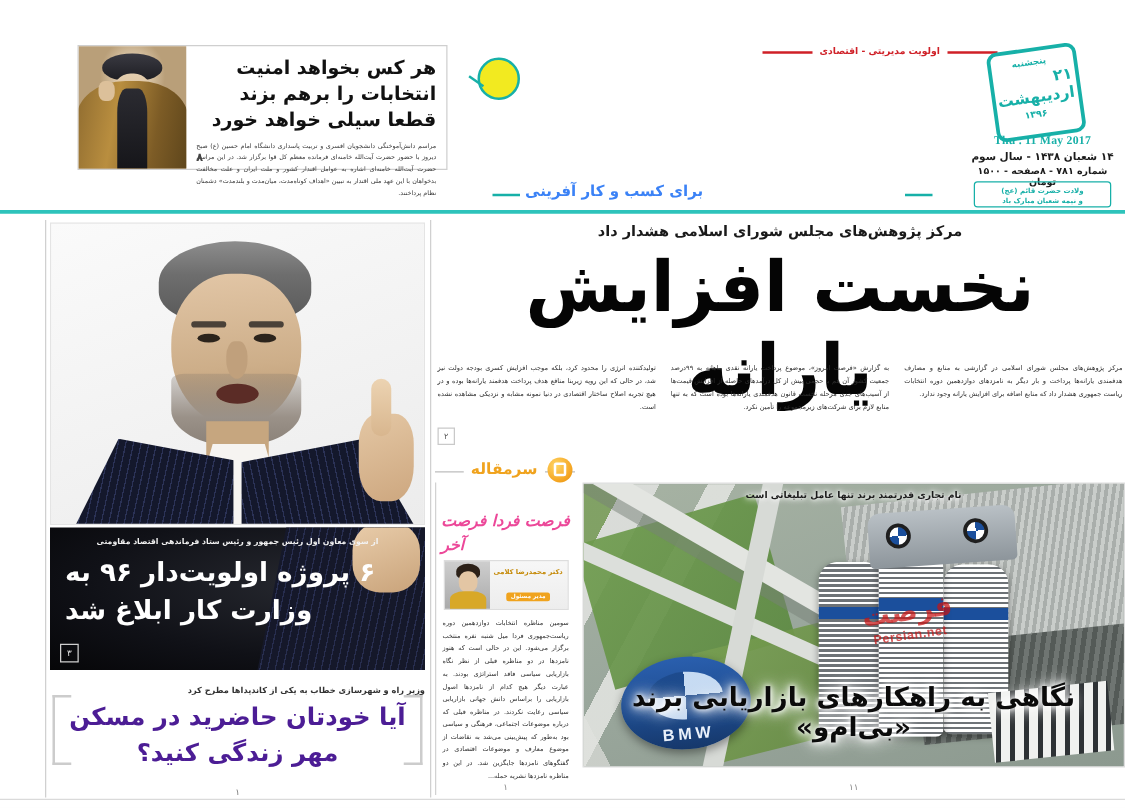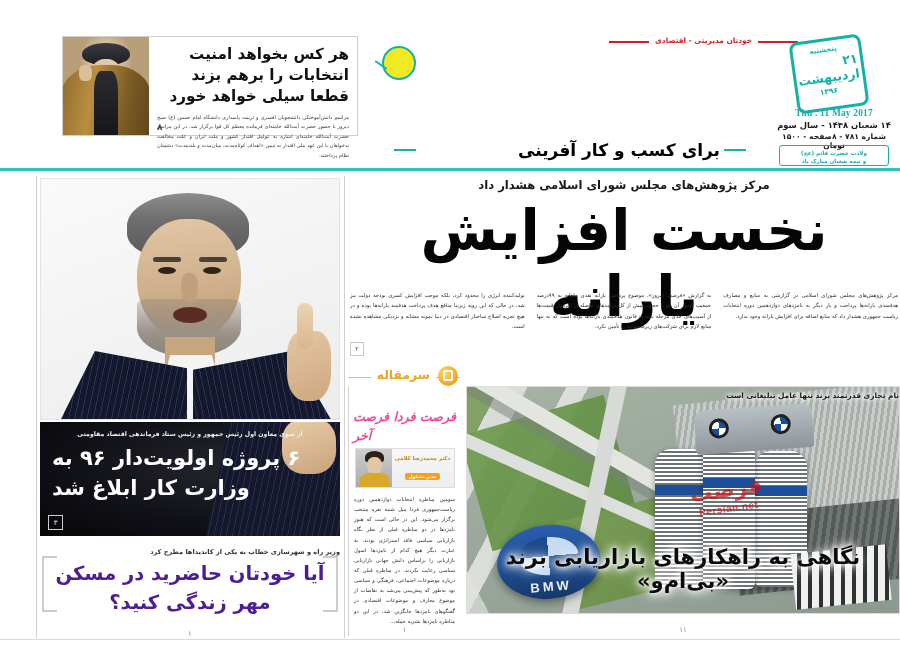--- a/index.html
+++ b/index.html
@@ -441,7 +441,7 @@
     </div>
 
     <div class="masthead">
-      <div class="kicker-red rtl">خودتان مدیریتی - اقتصادی</div>
+      <div class="kicker-red rtl">اولویت مدیریتی - اقتصادی</div>
       <div class="logo-sun"></div>
       <div class="logo-sun-stem"></div>
       <div class="tagline rtl">برای کسب و کار آفرینی</div>

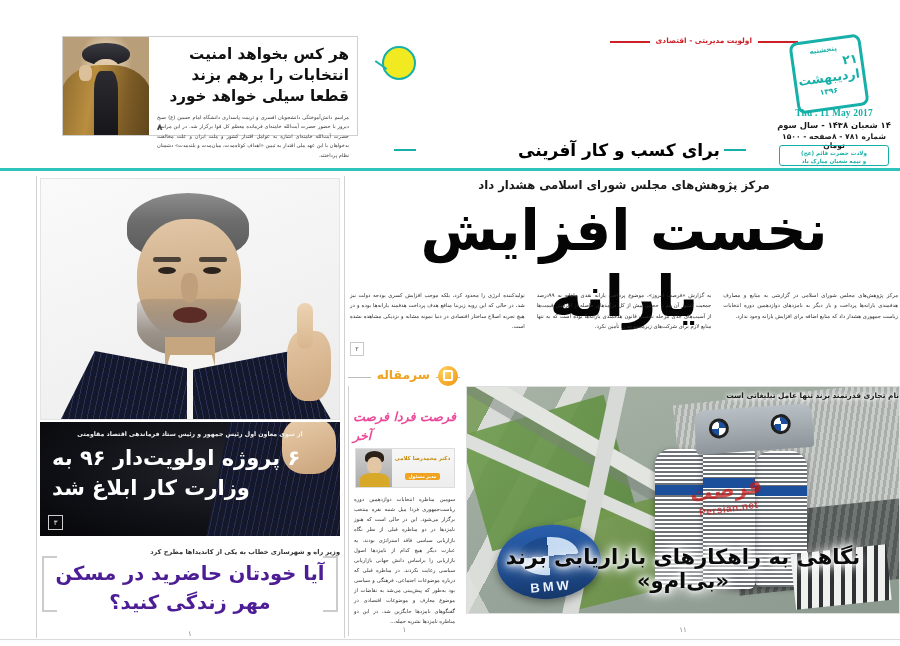--- a/index.html
+++ b/index.html
@@ -100,8 +100,8 @@
     transform:rotate(35deg);
   }
   .tagline{
-    position:absolute;right:60px;bottom:10px;width:300px;text-align:right;
-    font-size:17px;font-weight:bold;color:#000000;letter-spacing:.5px;
+    position:absolute;right:60px;bottom:10px;width:300px;text-align:left;
+    font-size:12px;font-weight:bold;color:#3b82f6;letter-spacing:.5px;
   }
   .tagline:before{
     content:"";position:absolute;right:-26px;top:9px;width:22px;height:2px;background:#17b0a8;

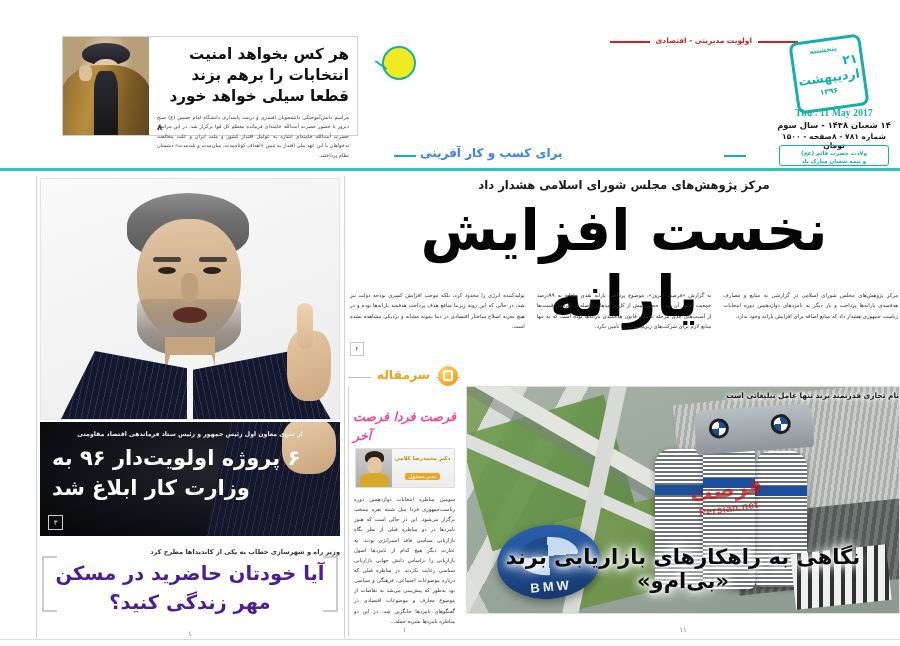--- a/index.html
+++ b/index.html
@@ -405,7 +405,7 @@
   .watermark .w1{font-size:22px;line-height:1;}
   .watermark .w2{font-size:10px;letter-spacing:.5px;margin-top:2px;font-family:"Liberation Sans",sans-serif;}
   .mk-caption{
-    position:absolute;left:0;right:0;top:4px;text-align:right;z-index:7;
+    position:absolute;left:0;right:0;top:4px;text-align:center;z-index:7;
     font-size:7.4px;font-weight:bold;color:#1a1a1a;
     text-shadow:0 0 3px #fff,0 0 5px #fff,0 0 7px #fff;
   }

